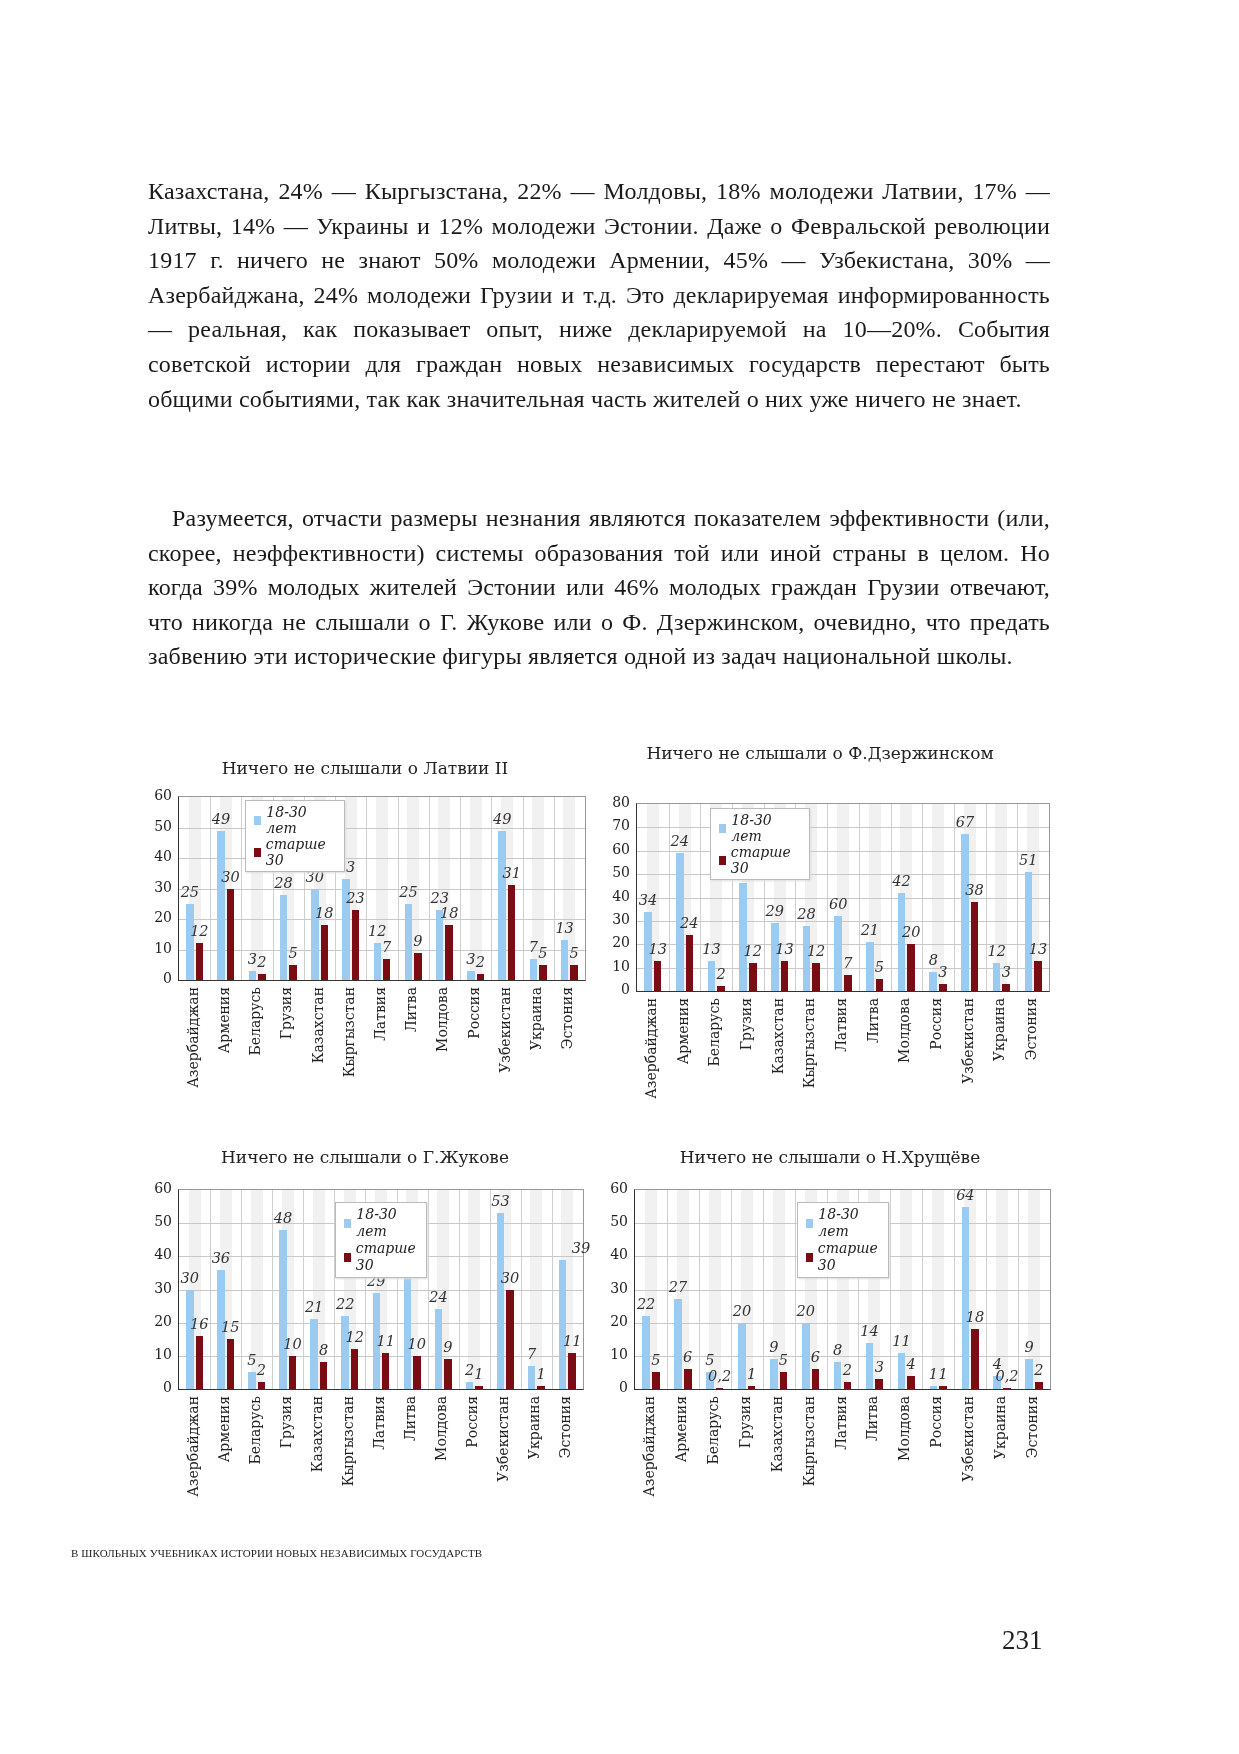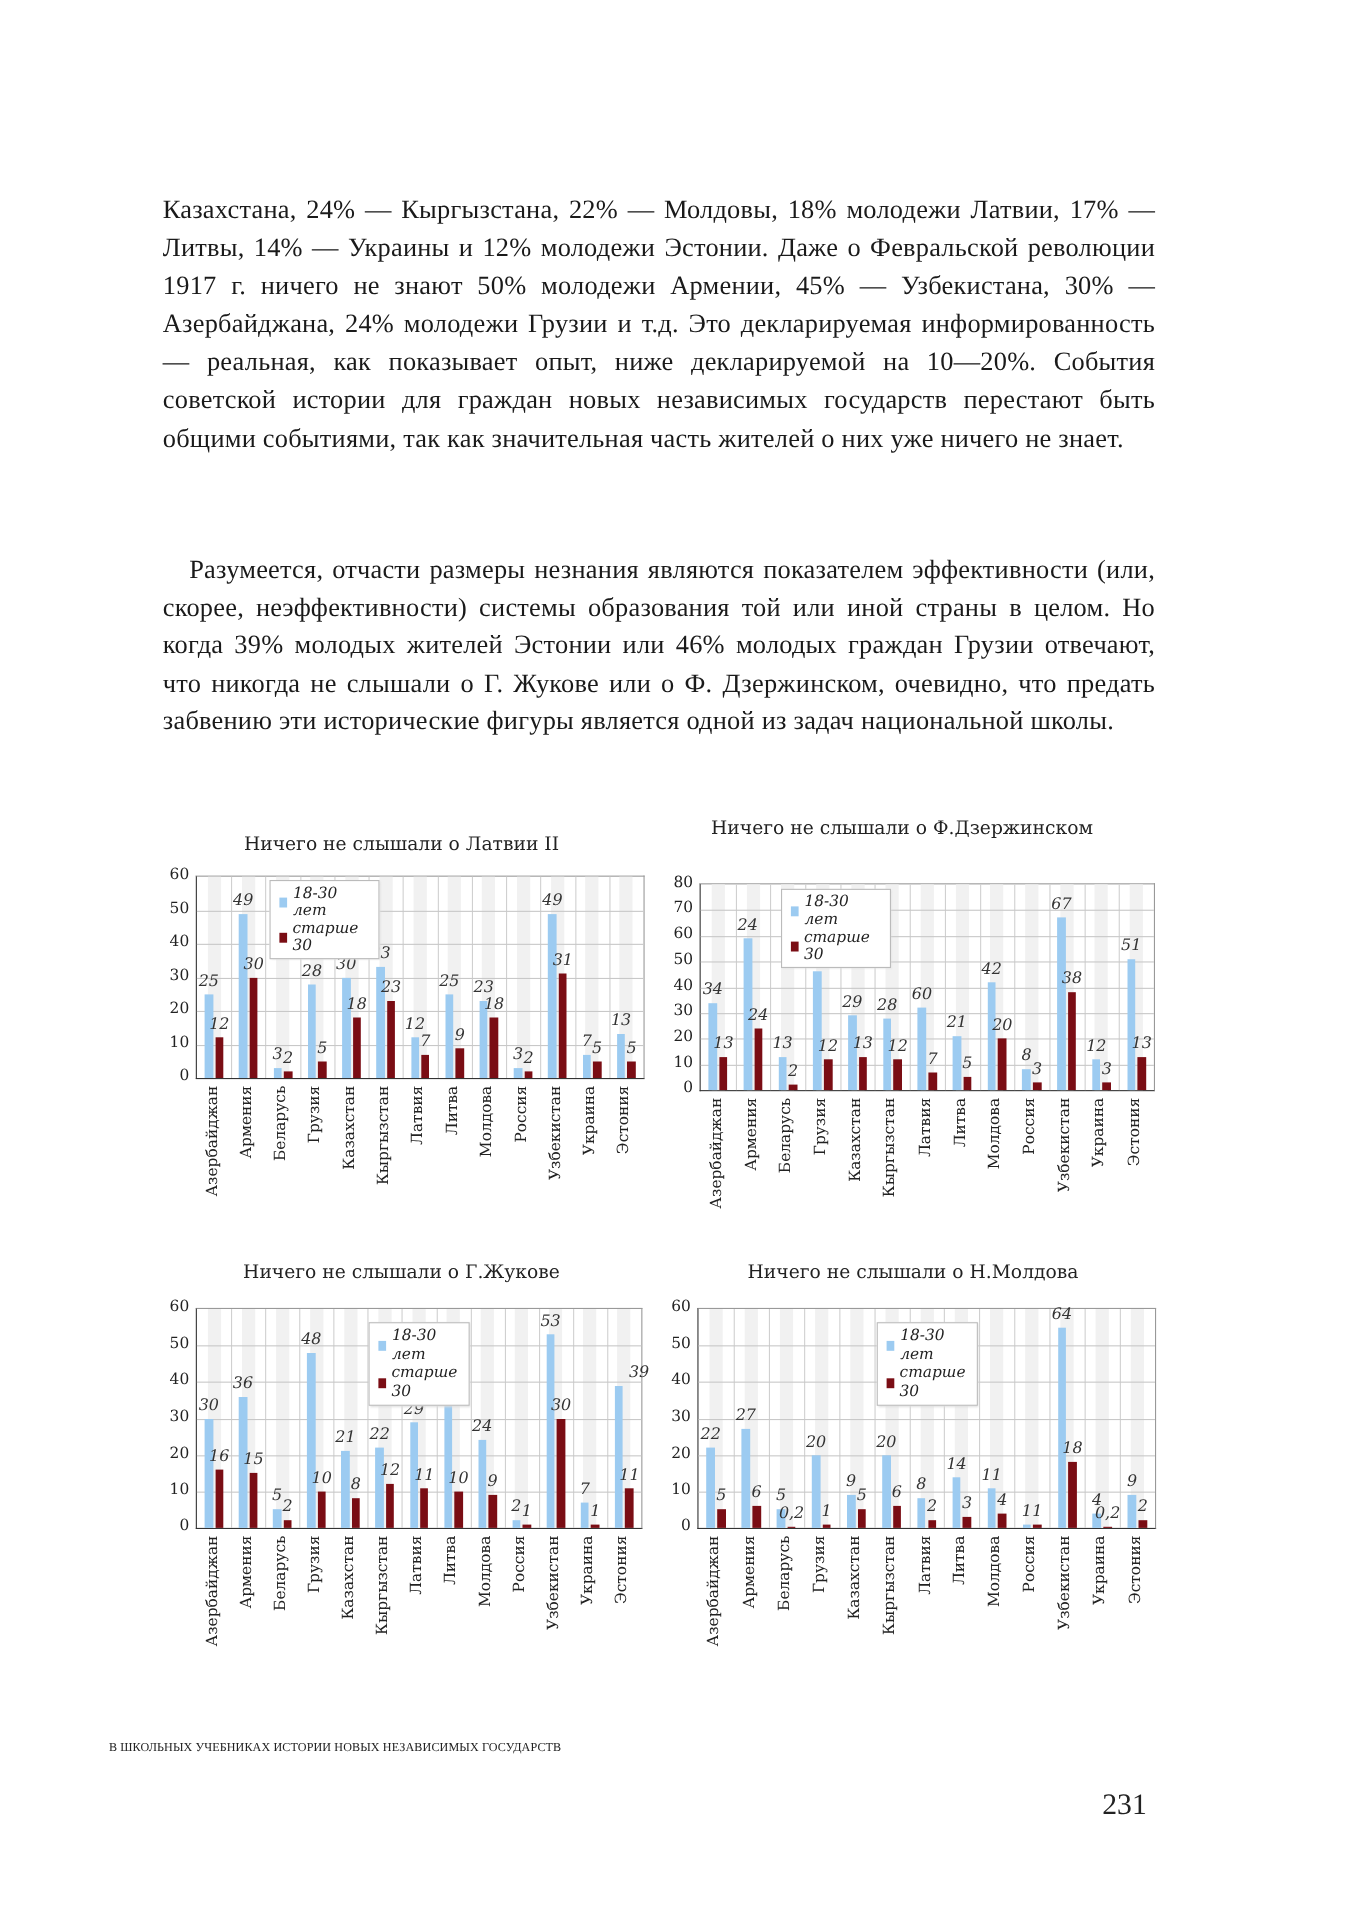--- a/index.html
+++ b/index.html
@@ -387,7 +387,7 @@
     </div>
   </div>
 <div class="chart">
-    <div class="chart-title" style="top: 1144px; left: 600px; width: 460px; right: auto;">Ничего не слышали о Н.Молдова</div>
+    <div class="chart-title" style="top: 1144px; left: 600px; width: 460px; right: auto;">Ничего не слышали о Н.Хрущёве</div>
     <div class="plot" style="left: 634px; top: 1189px; width: 415px; height: 199px;">
       <div class="colband" style="left: 9.96154px; width: 12px;"></div>
       <div class="colband" style="left: 41.8846px; width: 12px;"></div>

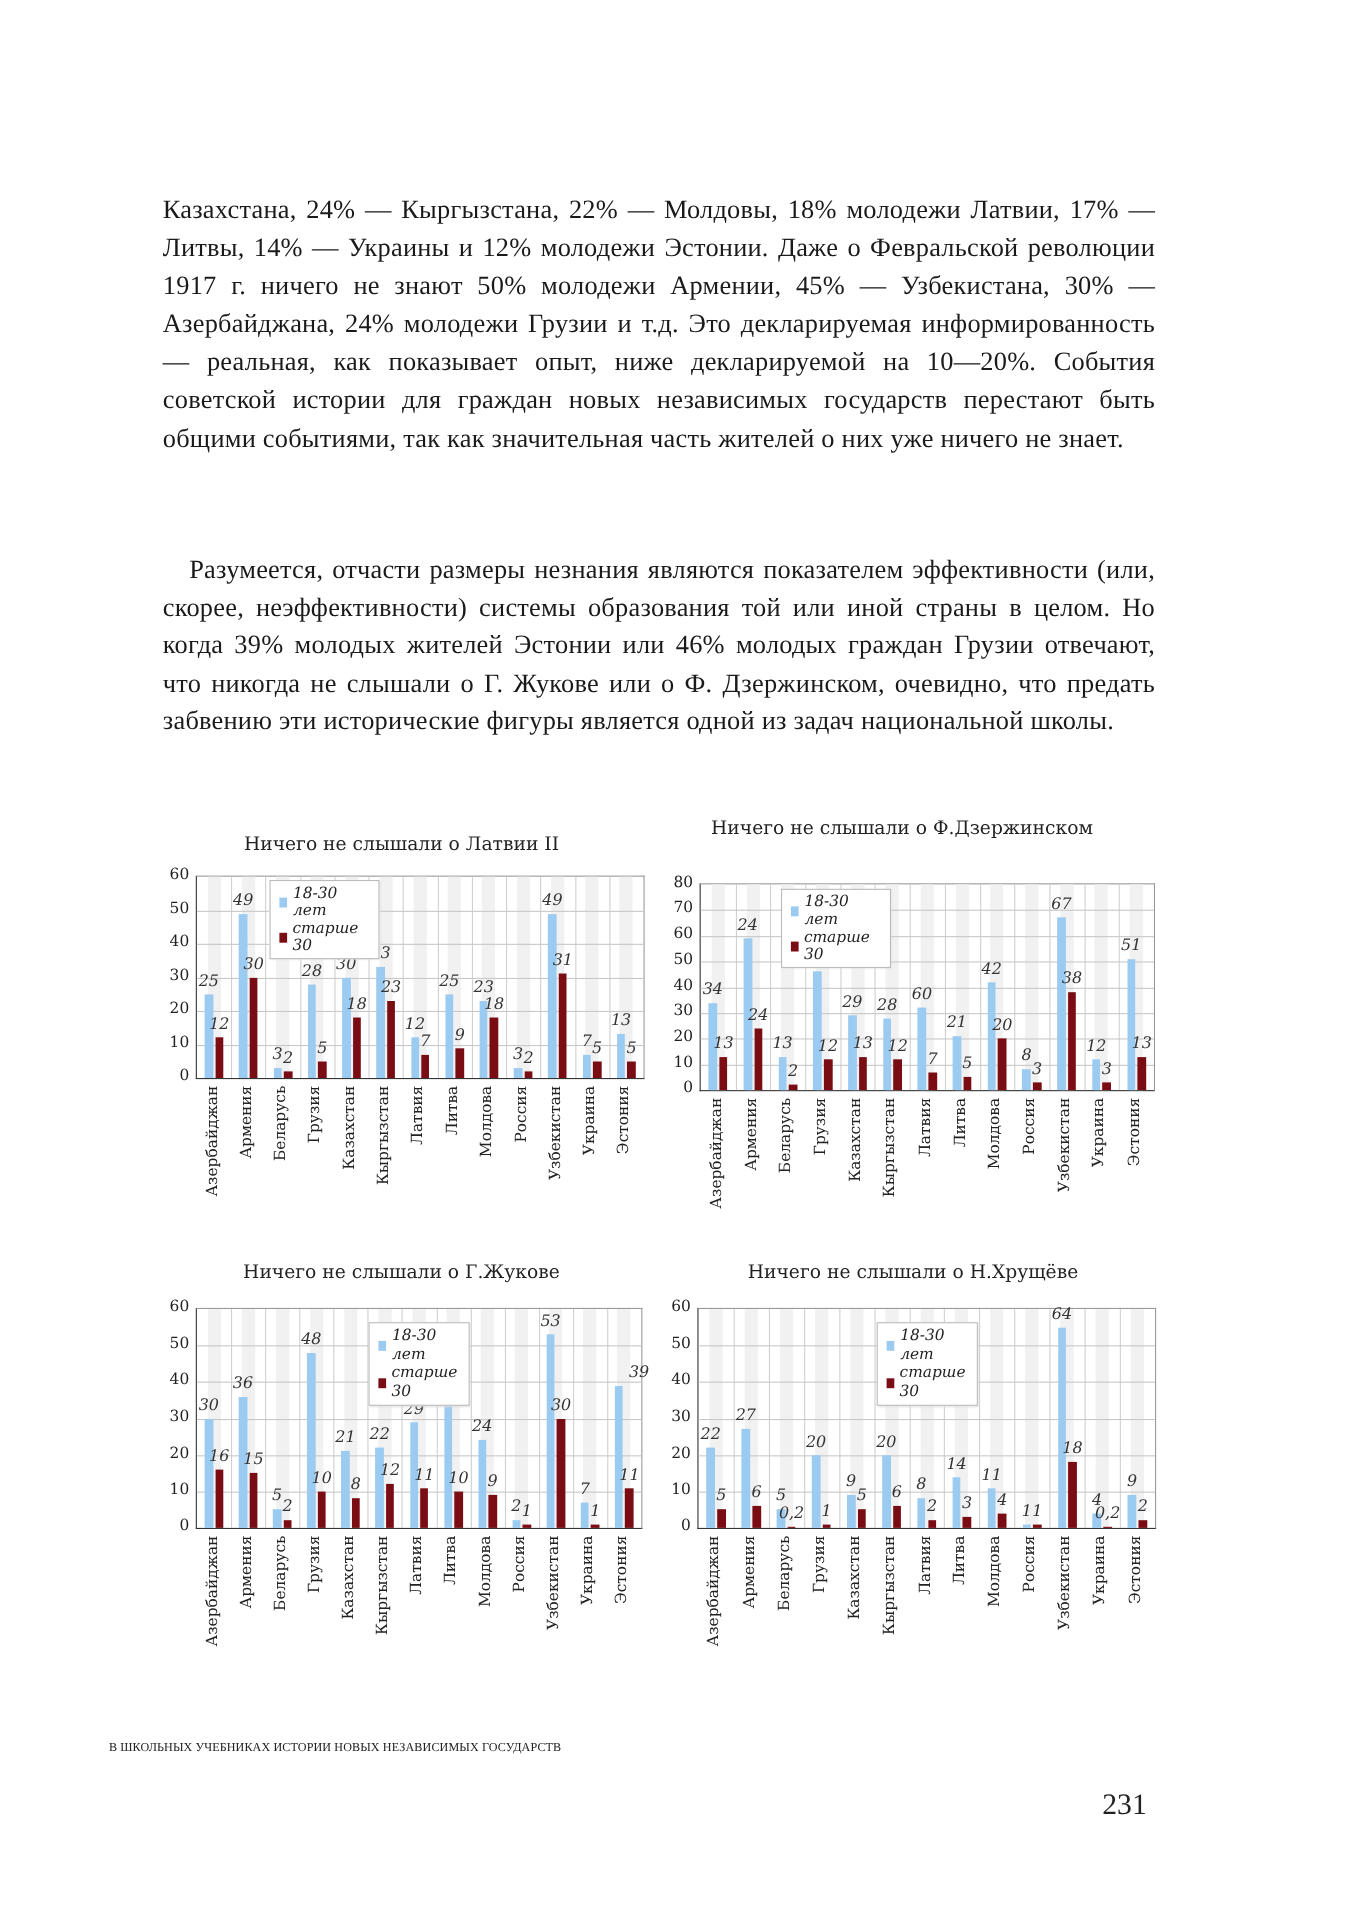--- a/index.html
+++ b/index.html
@@ -24,7 +24,7 @@
   .legend .item { display:inline-flex; align-items:center; margin-right:8px; }
   .legend.stacked .item { display:flex; margin-right:0; line-height:17px; }
   .swatch { display:inline-block; width:9px; height:9px; margin-right:5px; }
-  .footer-left { position:absolute; left:71px; top:1583px; font-family:"Liberation Serif", serif; font-size:11px; letter-spacing:0.1px; color:#222;margin-left:28px; }
+  .footer-left { position:absolute; left:71px; top:1547px; font-family:"Liberation Serif", serif; font-size:11px; letter-spacing:0.1px; color:#222; }
   .footer-right { position:absolute; left:1002px; top:1625px; font-family:"Liberation Serif", serif; font-size:27px; color:#222; }
 </style>
 </head>

